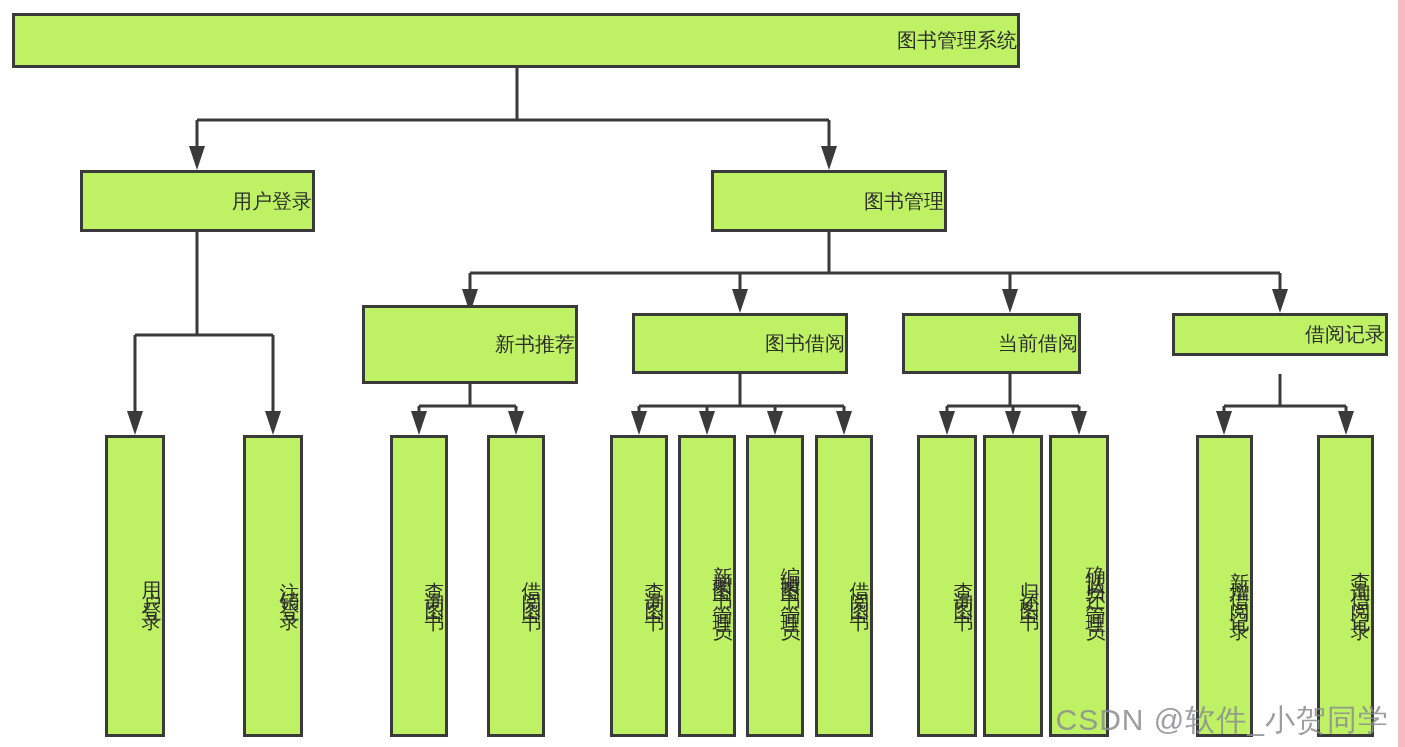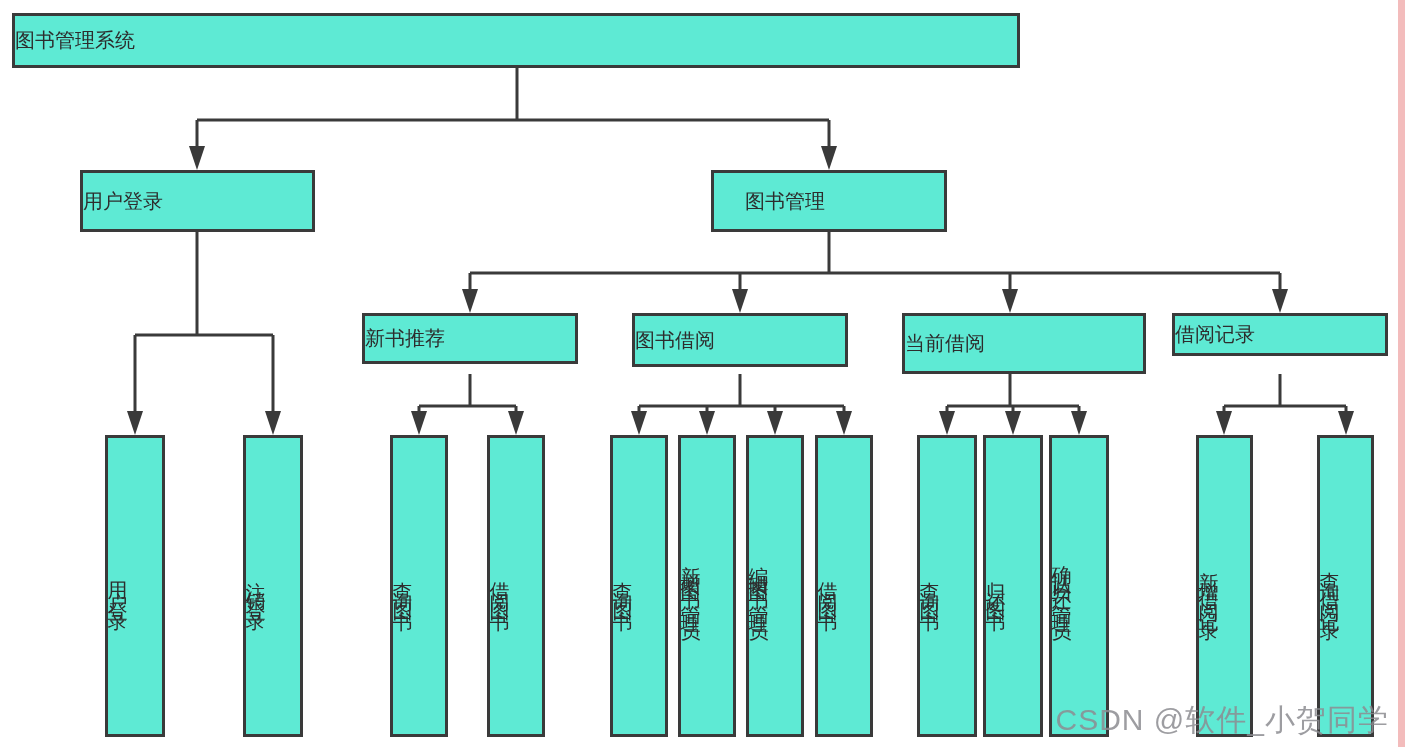--- a/index.html
+++ b/index.html
@@ -11,8 +11,8 @@
   #connectors{position:absolute;left:0;top:0;z-index:1;}
   .box{
     position:absolute;box-sizing:border-box;
-    border:3px solid #3a3a3a;background:#5eead4;
-    display:flex;align-items:center;justify-content:flex-start;
+    border:3px solid #3a3a3a;background:#bef264;
+    display:flex;align-items:center;justify-content:flex-end;
     font-size:20px;color:#2d2d2d;z-index:2;text-align:center;
   }
   .hlabel{white-space:nowrap;}

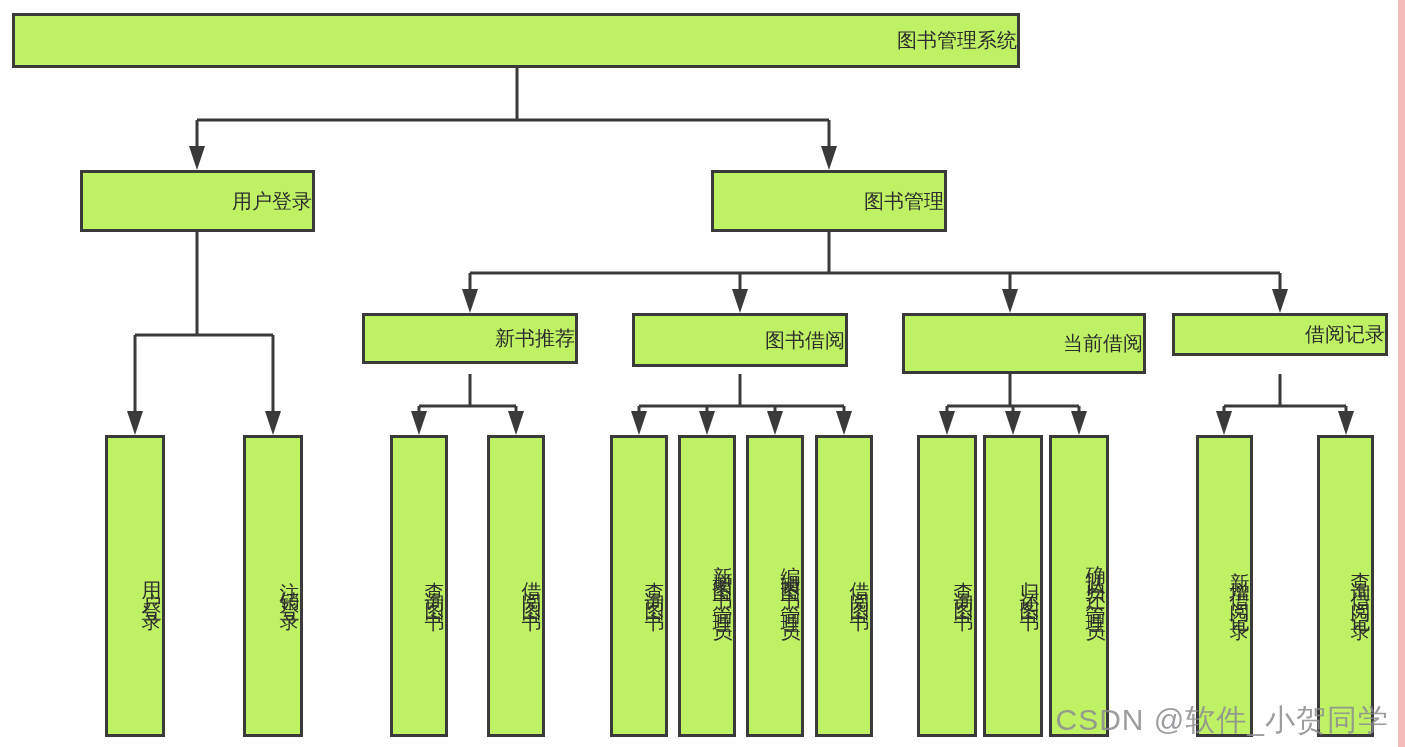--- a/index.html
+++ b/index.html
@@ -26,7 +26,7 @@
   .n-userlogin{left:80px;top:170px;width:235px;height:62px;}
   .n-bookmgmt{left:711px;top:170px;width:236px;height:62px;padding-left:31px;}
   
-  .n-newrec{left:362px;top:313px;width:216px;height:51px;}
+  .n-newrec{left:362px;top:305px;width:216px;height:79px;}
   .n-borrowmod{left:632px;top:313px;width:216px;height:54px;}
   .n-current{left:902px;top:313px;width:244px;height:61px;}
   .n-record{left:1172px;top:313px;width:216px;height:43px;}

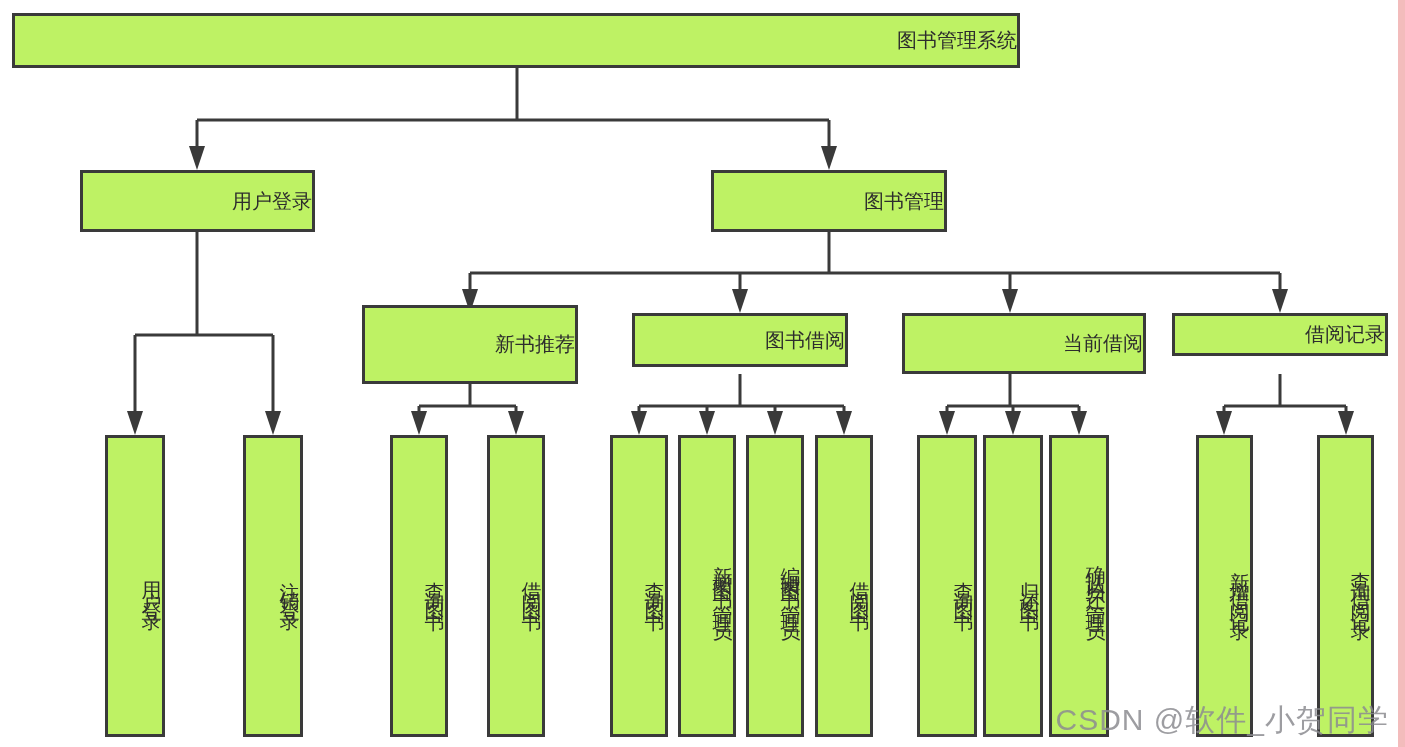--- a/index.html
+++ b/index.html
@@ -27,7 +27,7 @@
   .n-bookmgmt{left:711px;top:170px;width:236px;height:62px;padding-left:31px;}
   
   .n-newrec{left:362px;top:305px;width:216px;height:79px;}
-  .n-borrowmod{left:632px;top:313px;width:216px;height:54px;}
+  .n-borrowmod{left:632px;top:313px;width:216px;height:61px;}
   .n-current{left:902px;top:313px;width:244px;height:61px;}
   .n-record{left:1172px;top:313px;width:216px;height:43px;}
   

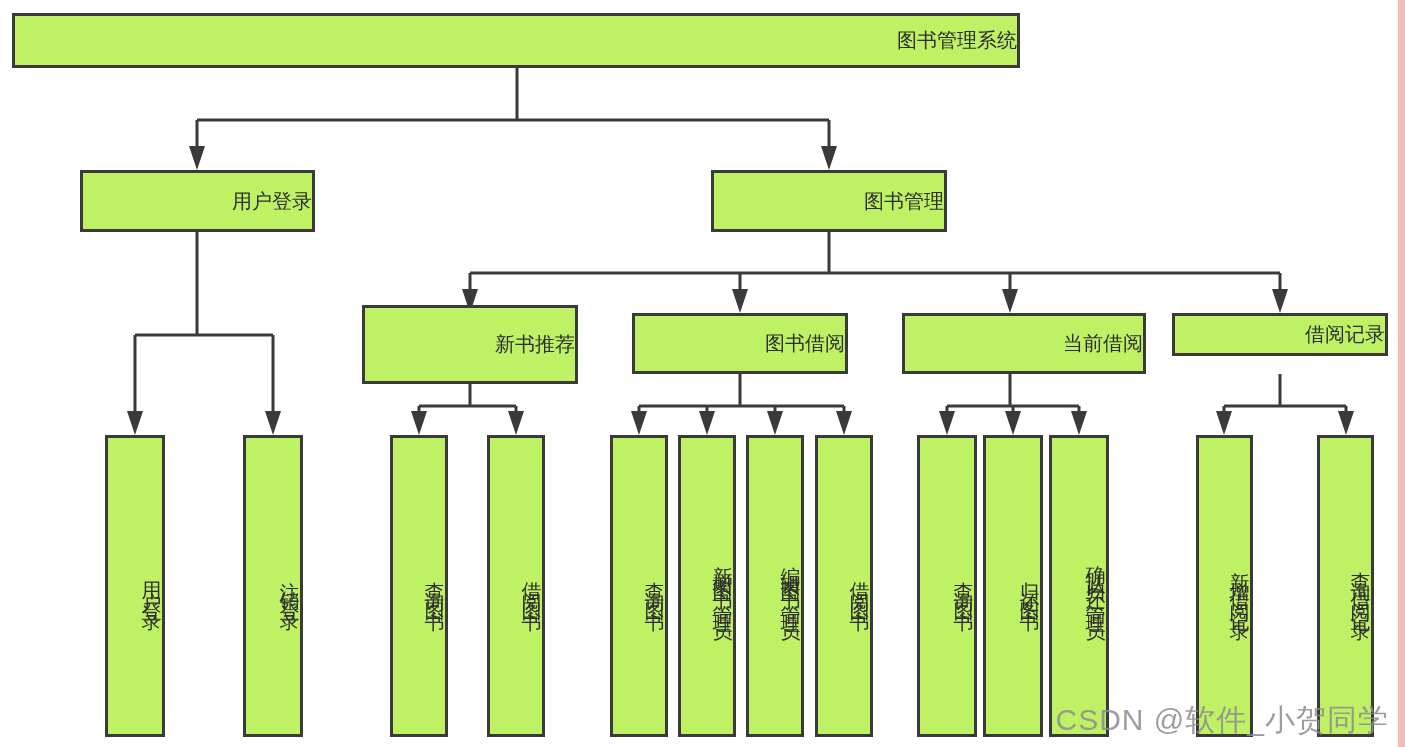--- a/index.html
+++ b/index.html
@@ -28,7 +28,7 @@
   
   .n-newrec{left:362px;top:305px;width:216px;height:79px;}
   .n-borrowmod{left:632px;top:313px;width:216px;height:61px;}
-  .n-current{left:902px;top:313px;width:244px;height:61px;}
+  .n-current{left:902px;top:313px;width:179px;height:61px;}
   .n-record{left:1172px;top:313px;width:216px;height:43px;}
   
   .leaf{top:435px;height:302px;}

